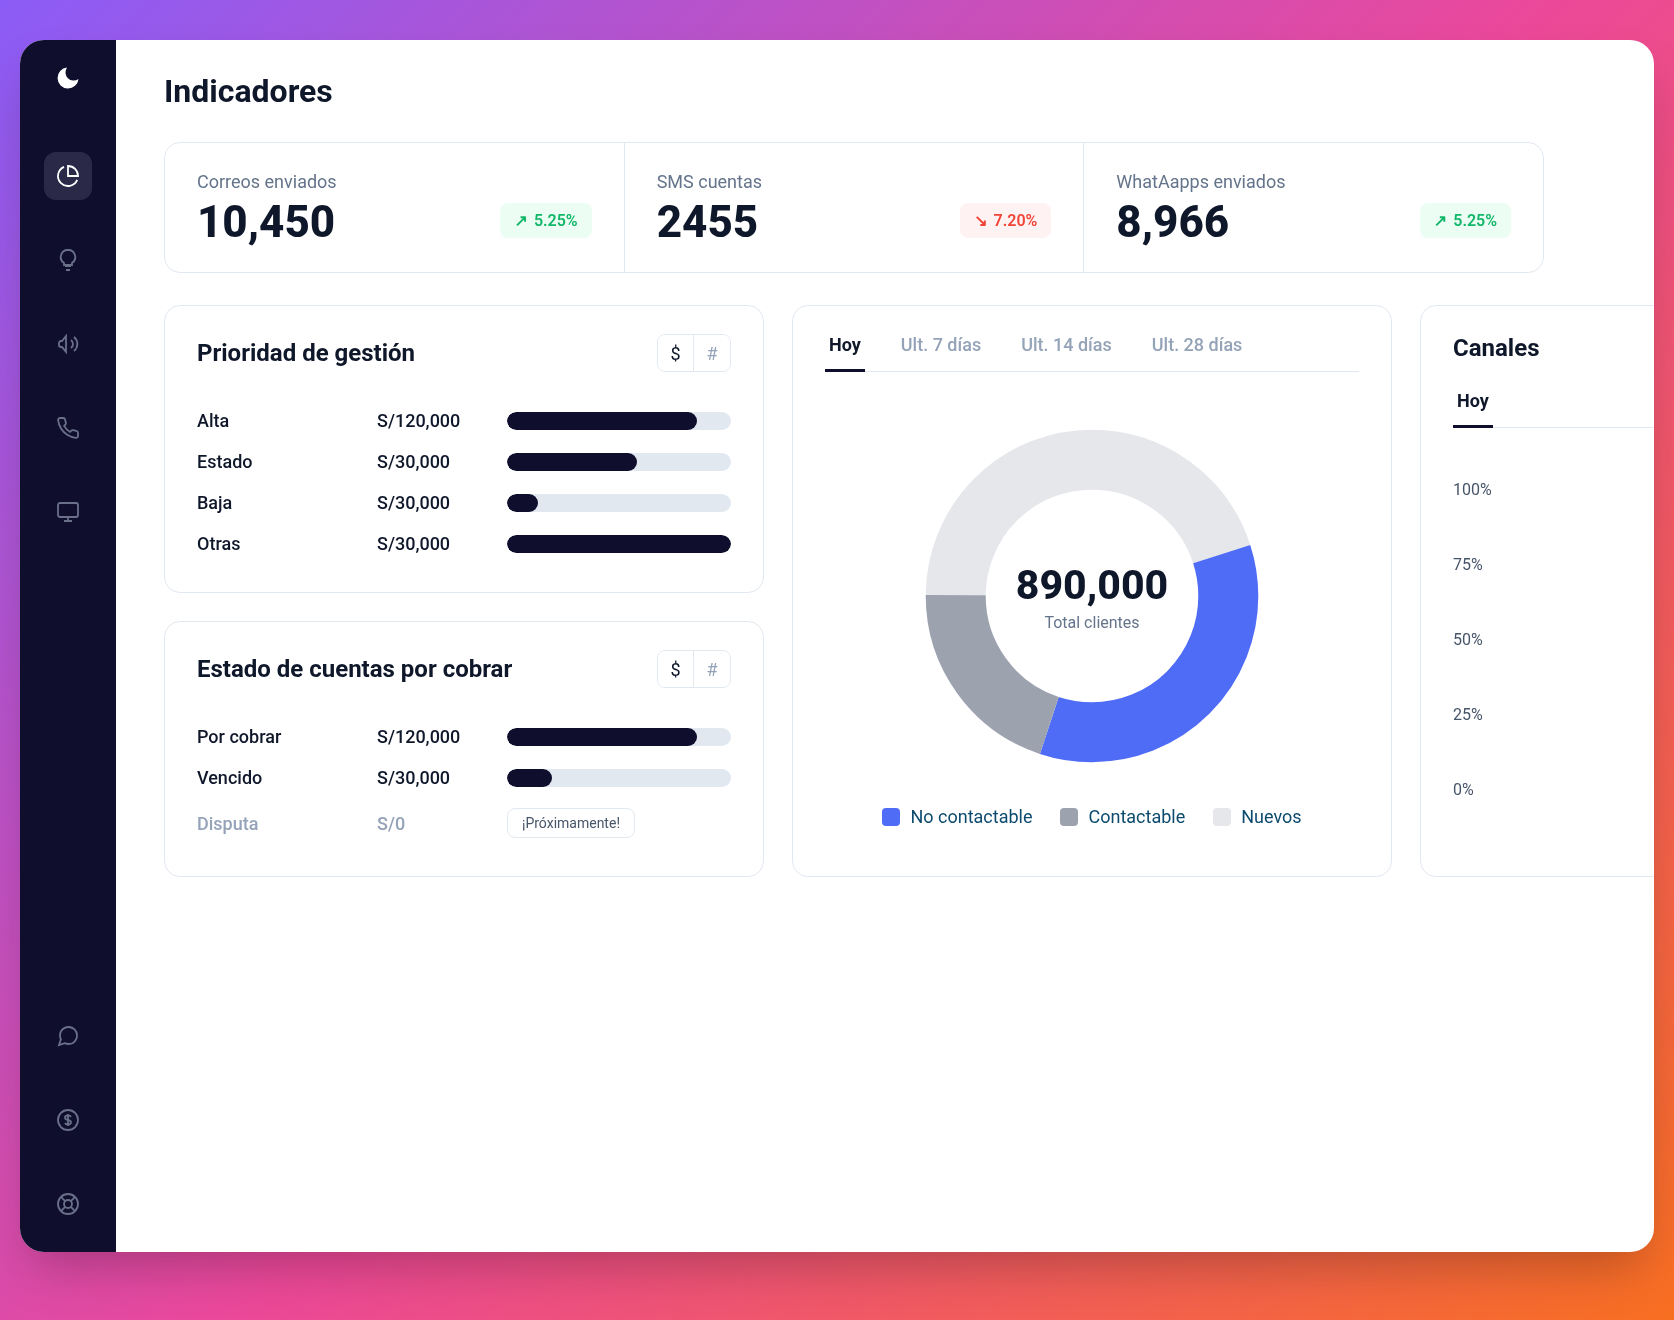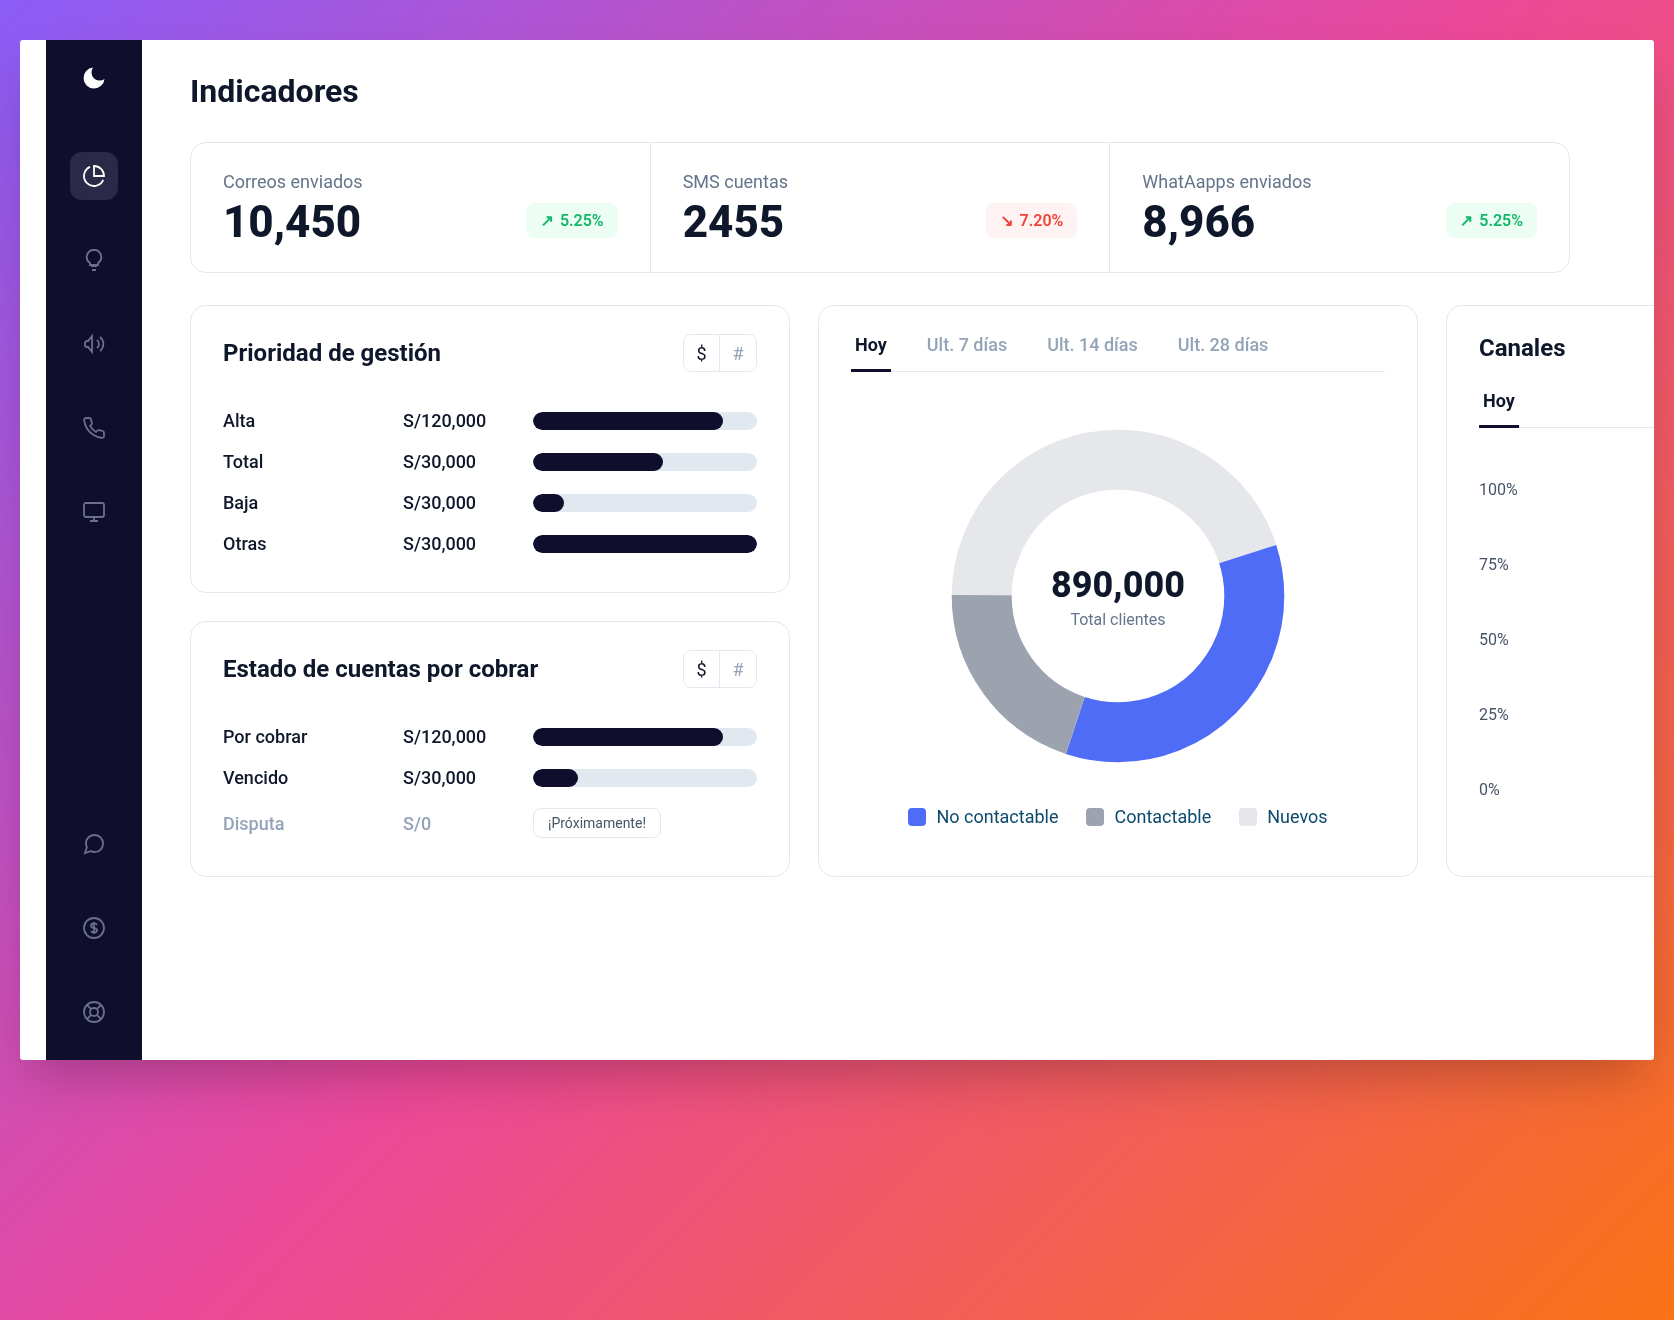--- a/index.html
+++ b/index.html
@@ -17,14 +17,13 @@
   .app-window {
     display: flex;
     background: #fff;
-    border-radius: 3px;
+    border-radius: 24px;
     overflow: hidden;
     box-shadow: 0 25px 50px -12px rgba(0,0,0,0.25);
     width: 100%;
     max-width: 1650px;
     margin: 0 auto;
-    height: 1020px;
-    padding-left: 26px;
+    height: 1212px;
   }
   .sidebar {
     width: 96px;

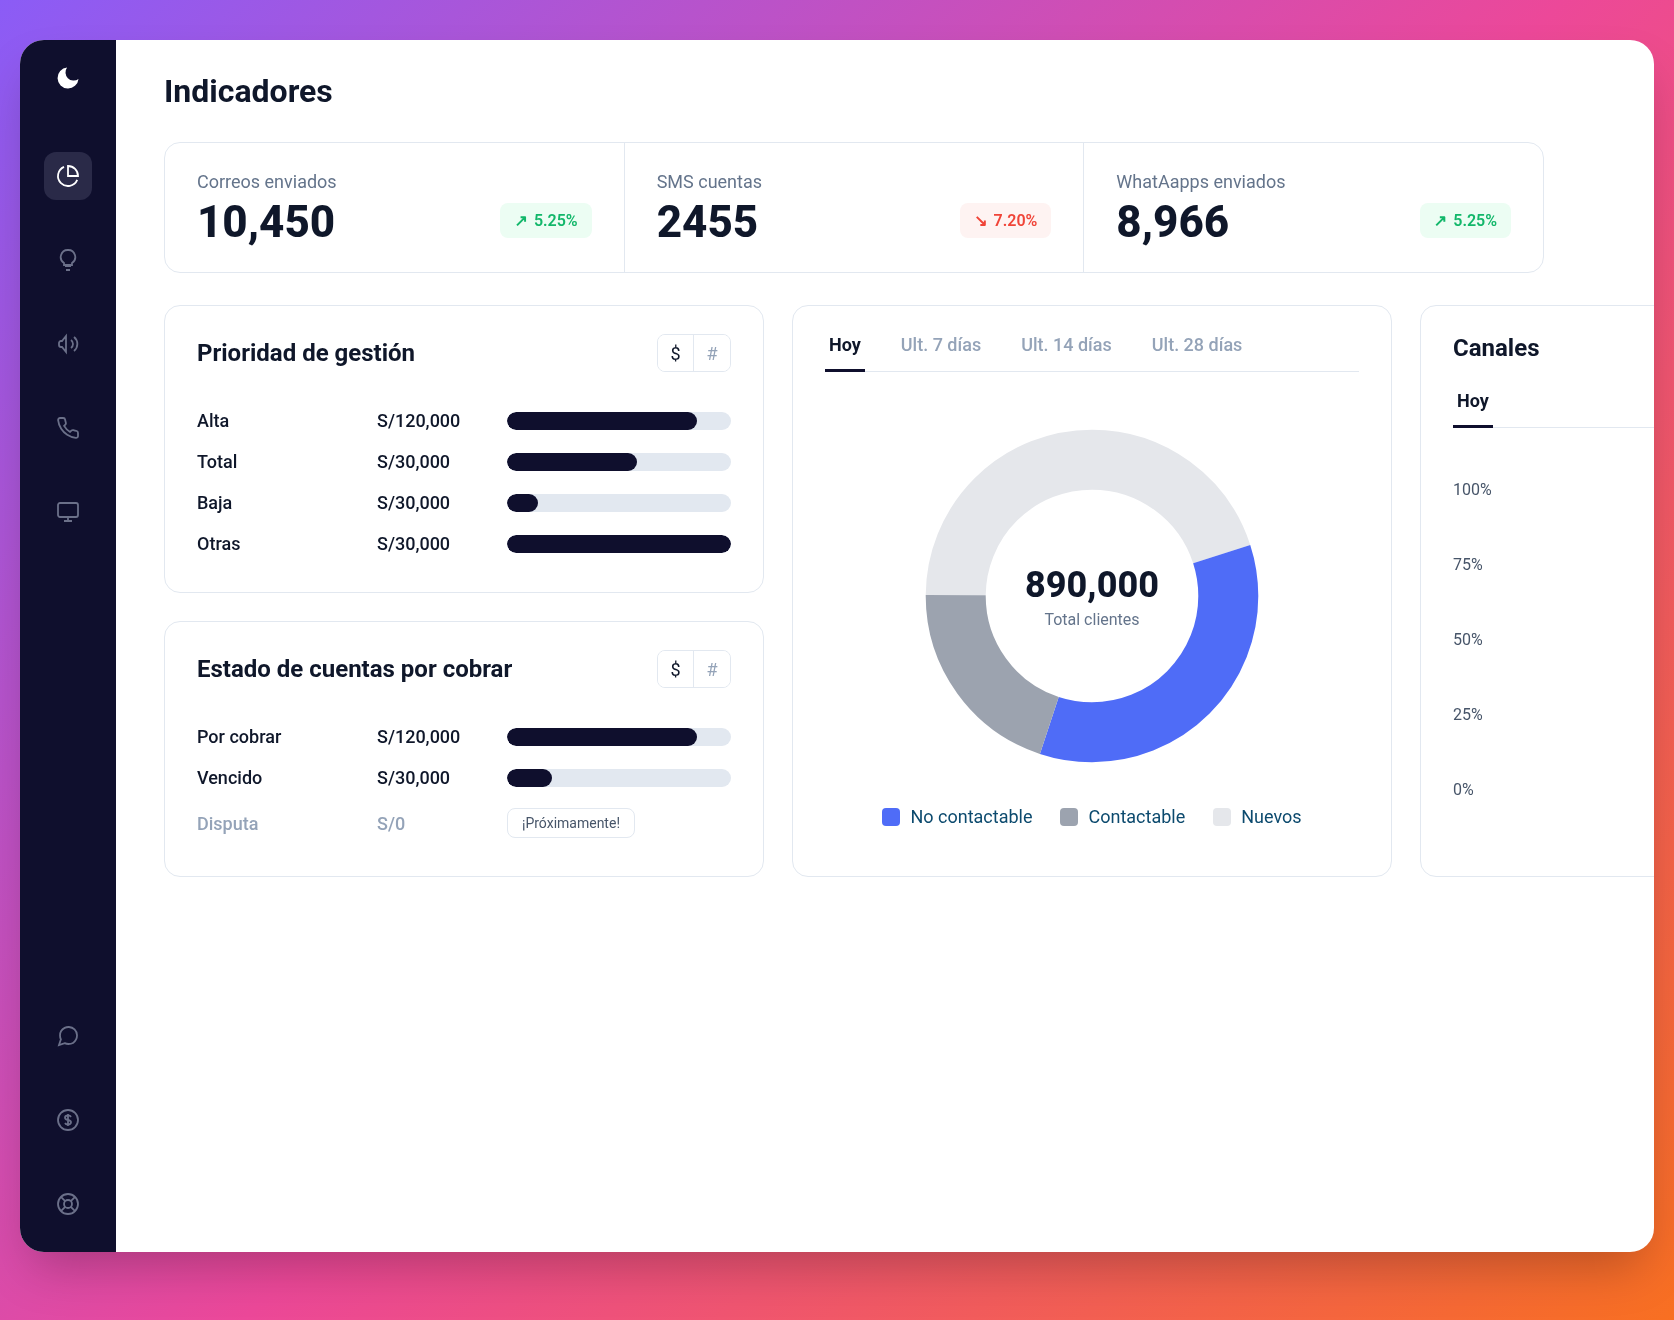--- a/index.html
+++ b/index.html
@@ -433,7 +433,7 @@
               </div>
           </div>
           <div class="bar-row">
-            <div class="bar-label">Total</div>
+            <div class="bar-label">Estado</div>
             <div class="bar-value">S/30,000</div>
             <div class="bar-track">
                 <div class="bar-fill" style="width:58%"></div>

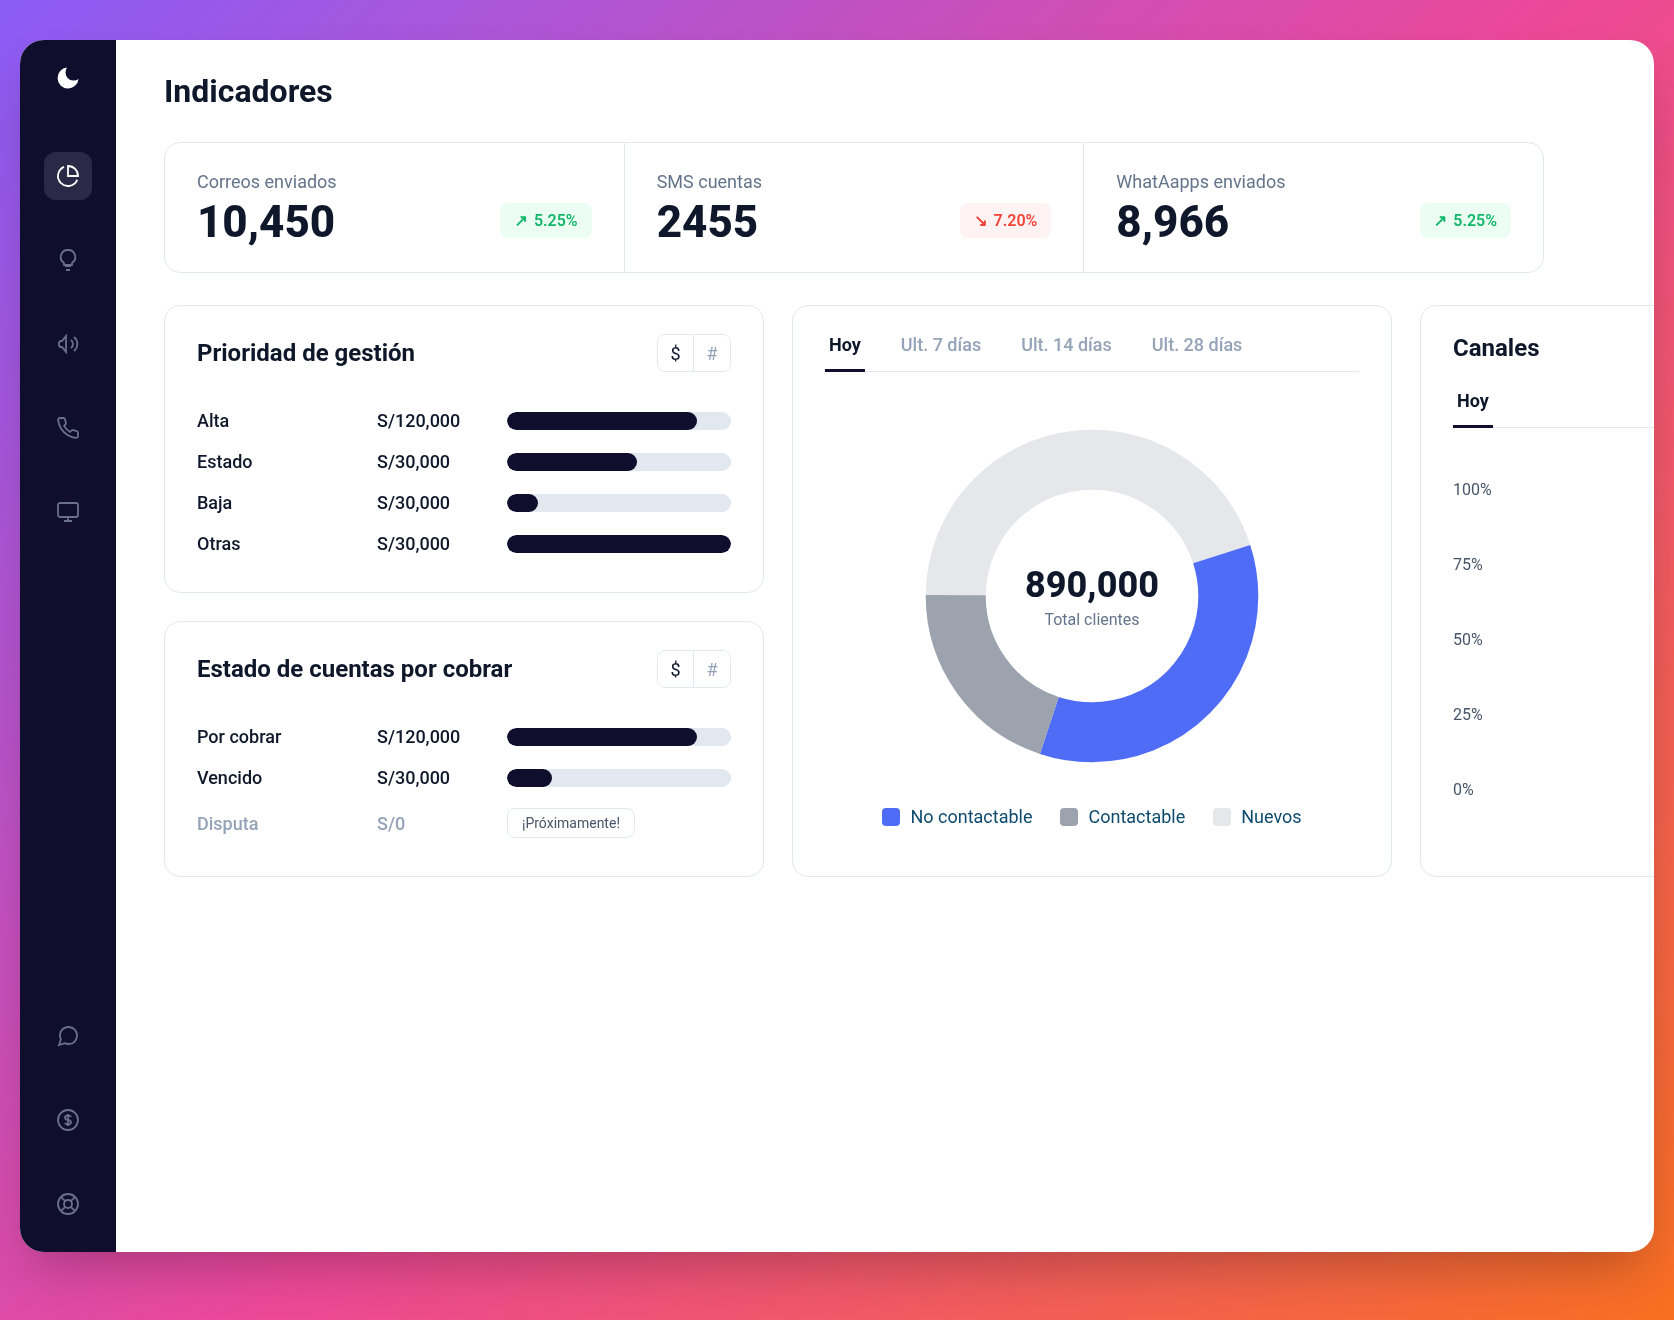--- a/index.html
+++ b/index.html
@@ -275,7 +275,7 @@
     text-align: center;
   }
   .donut-value {
-    font-size: 36px;
+    font-size: 41px;
     font-weight: 800;
     color: #0f172a;
   }

